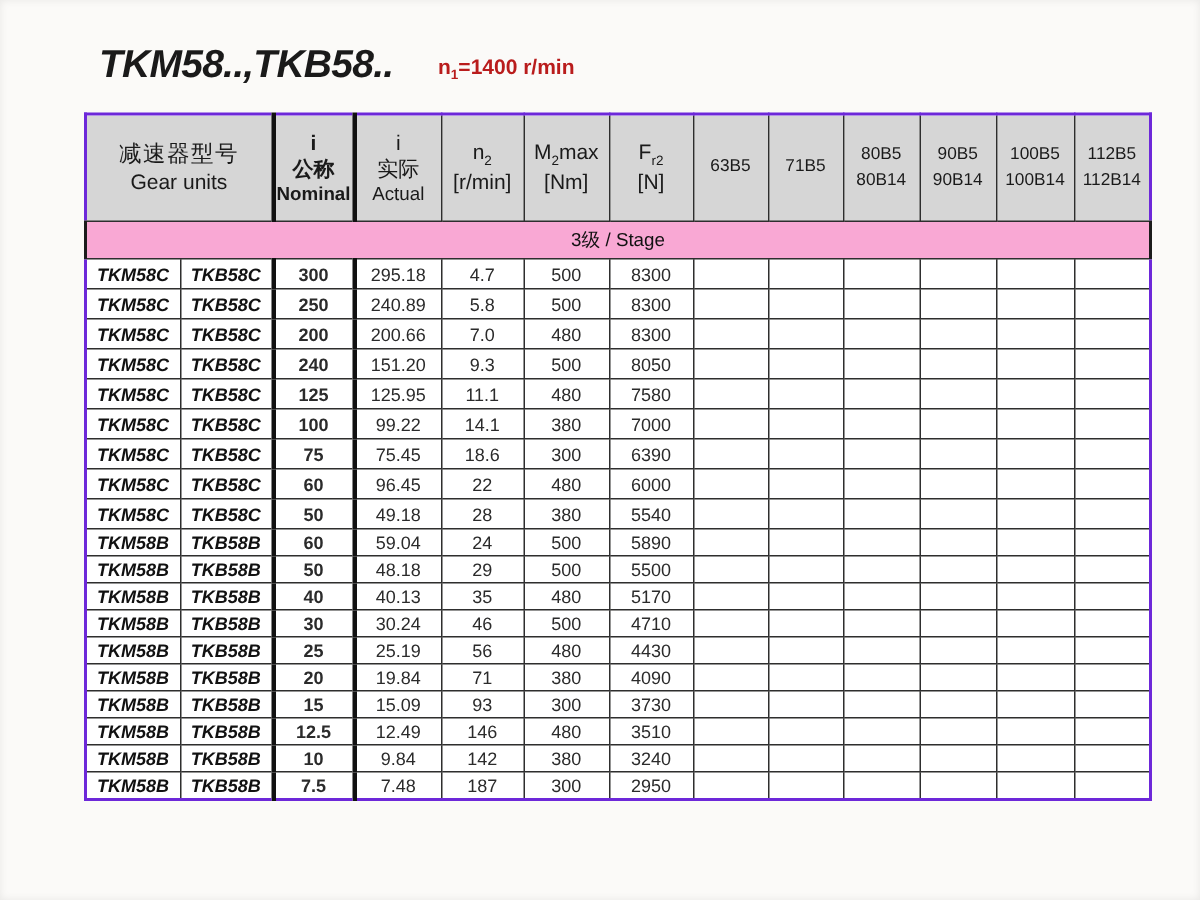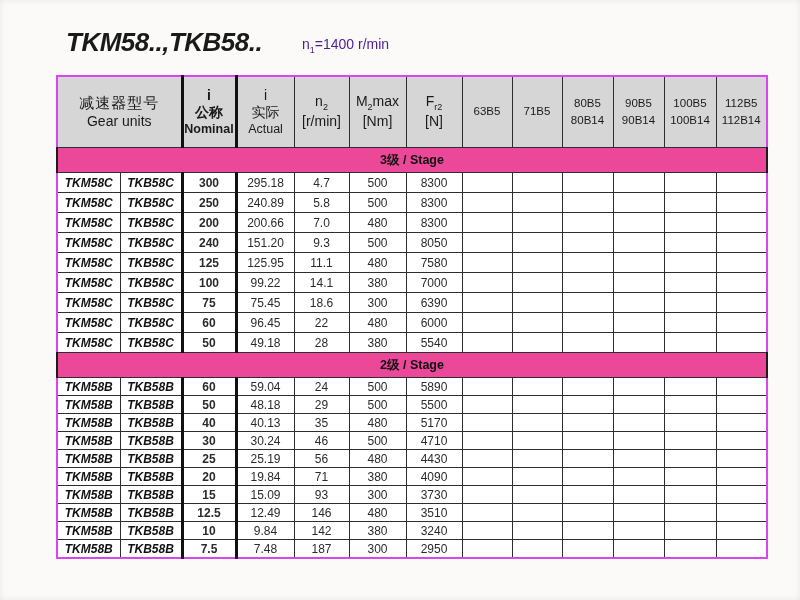--- a/index.html
+++ b/index.html
@@ -18,7 +18,7 @@
     font-size:26px;font-weight:bold;font-style:italic;letter-spacing:-0.5px;
     white-space:nowrap;
   }
-  .speed-note{position:absolute;left:302px;top:36px;font-size:14px;color:#4c1d95;white-space:nowrap;}
+  .speed-note{position:absolute;left:292px;top:36px;font-size:14px;color:#b91c1c;white-space:nowrap;font-weight:bold;}
   .speed-note sub{font-size:9px;}
   .torque{position:absolute;right:33px;top:26px;font-size:24px;font-weight:bold;white-space:nowrap;}
 

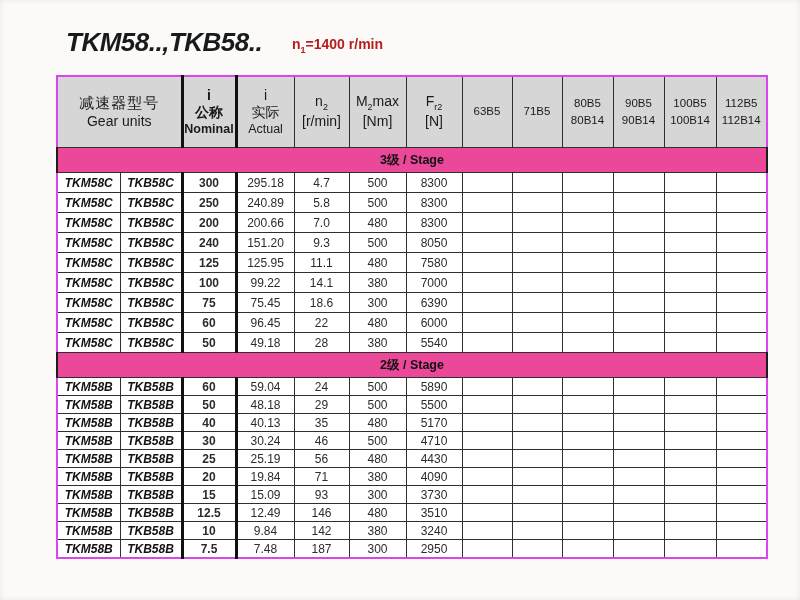--- a/index.html
+++ b/index.html
@@ -24,7 +24,7 @@
 
   
   .spec-table-wrap{position:absolute;left:56px;top:75px;}
-  table{border-collapse:collapse;table-layout:fixed;width:712px;border:2px solid #d946ef;}
+  table{border-collapse:collapse;table-layout:fixed;width:712px;border:2px solid #6d28d9;}
   th,td{
     border:1px solid #2e2e2e;
     text-align:center;vertical-align:middle;padding:0;

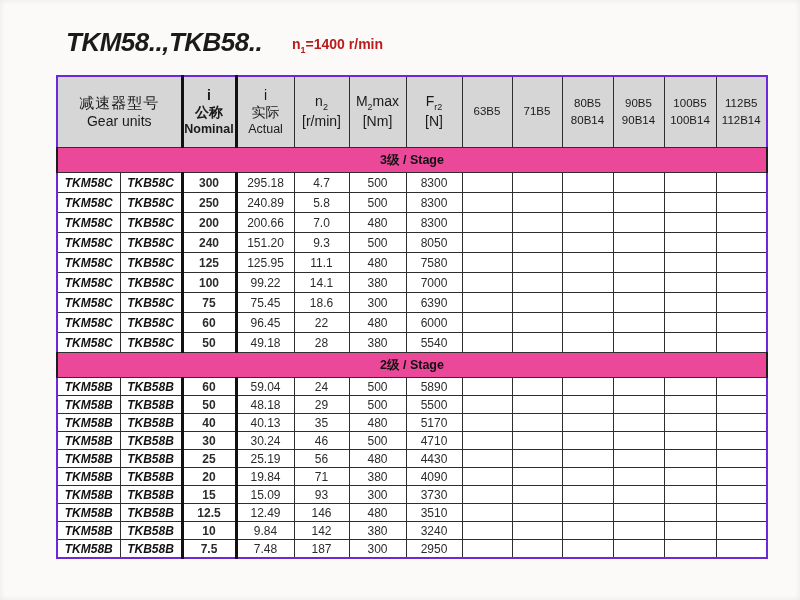--- a/index.html
+++ b/index.html
@@ -46,8 +46,8 @@
   tbody td{font-size:12px;color:#2b2b2b;background:#fff;}
   tbody td.model-cell{font-weight:bold;color:#111;font-style:italic;}
   tr.stage-row td{
-    font-weight:bold;font-size:12.5px;color:#111;height:24px;
-    border-left:2px solid #1c1c1c;border-right:2px solid #1c1c1c;background:#ec4899;
+    font-weight:normal;font-size:12.5px;color:#111;height:24px;
+    border-left:2px solid #1c1c1c;border-right:2px solid #1c1c1c;background:#f9a8d4;
   }
   tr.s3 td{height:19px;}
   tr.s2 td{height:17px;}

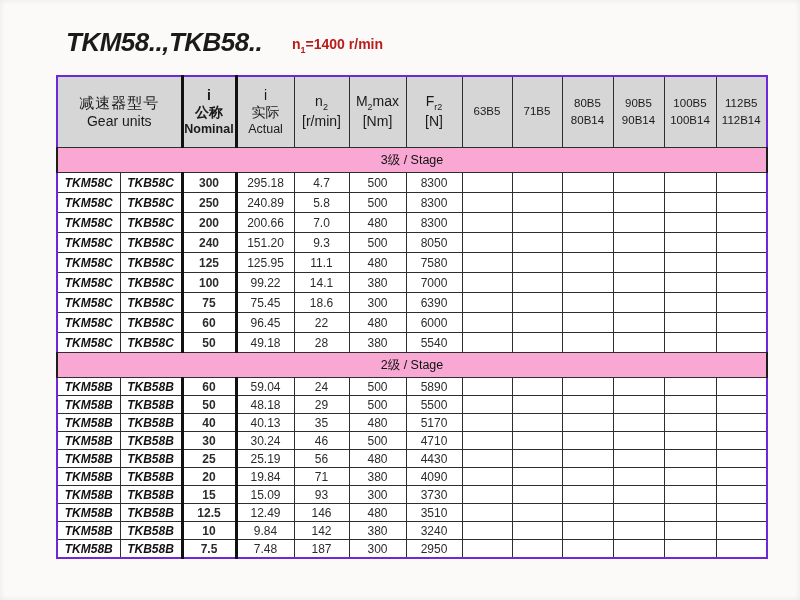--- a/index.html
+++ b/index.html
@@ -255,9 +255,6 @@
             <td></td>
             <td></td>
           </tr>
-          <tr class="stage-row">
-            <td colspan="13">2级 / Stage</td>
-          </tr>
           <tr class="s2">
             <td class="model-cell">TKM58B</td>
             <td class="model-cell">TKB58B</td>

